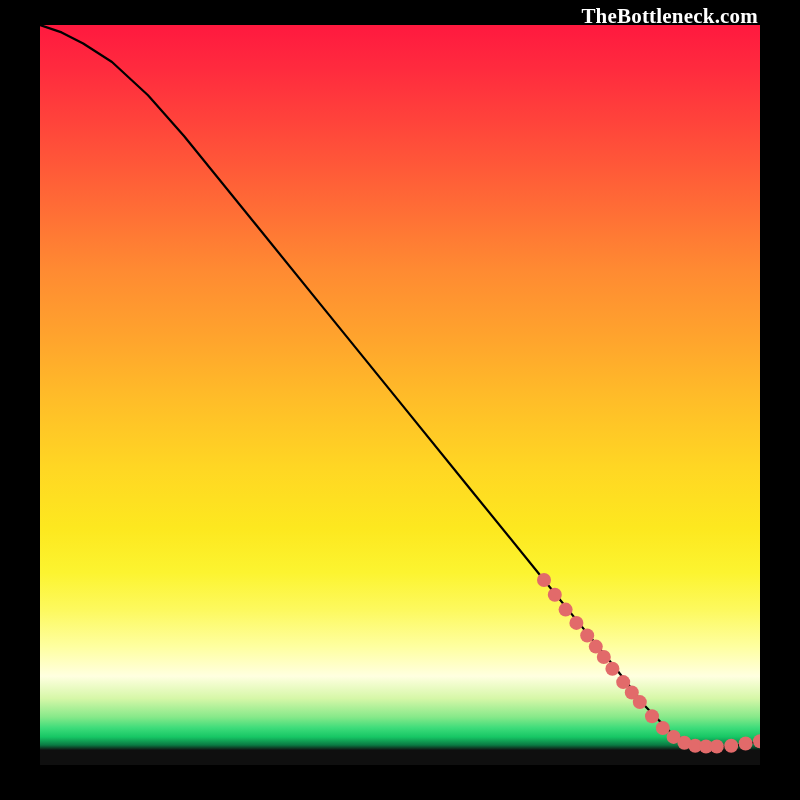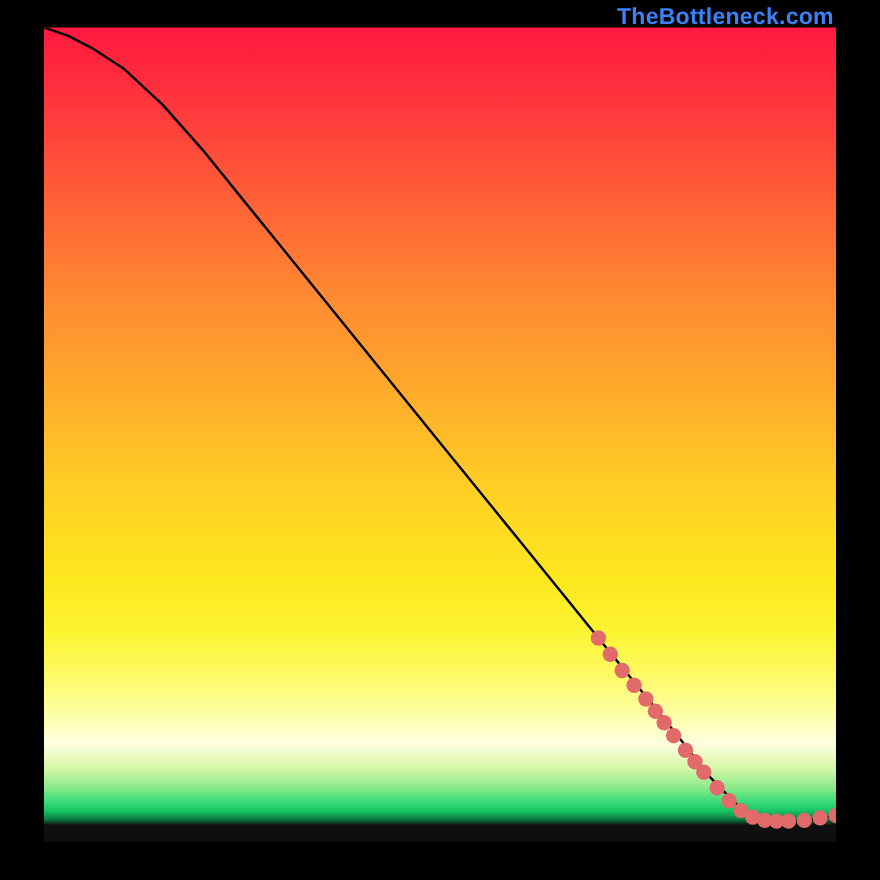--- a/index.html
+++ b/index.html
@@ -50,10 +50,10 @@
     position: absolute;
     top: 4px;
     right: 42px;
-    font-family: Liberation Sans, sans-serif;
+    font-family: Liberation Serif, serif;
     font-size: 21px;
     font-weight: 600;
-    color: #3b82f6;
+    color: #ffffff;
     letter-spacing: 0.2px;
     user-select: none;
   }

